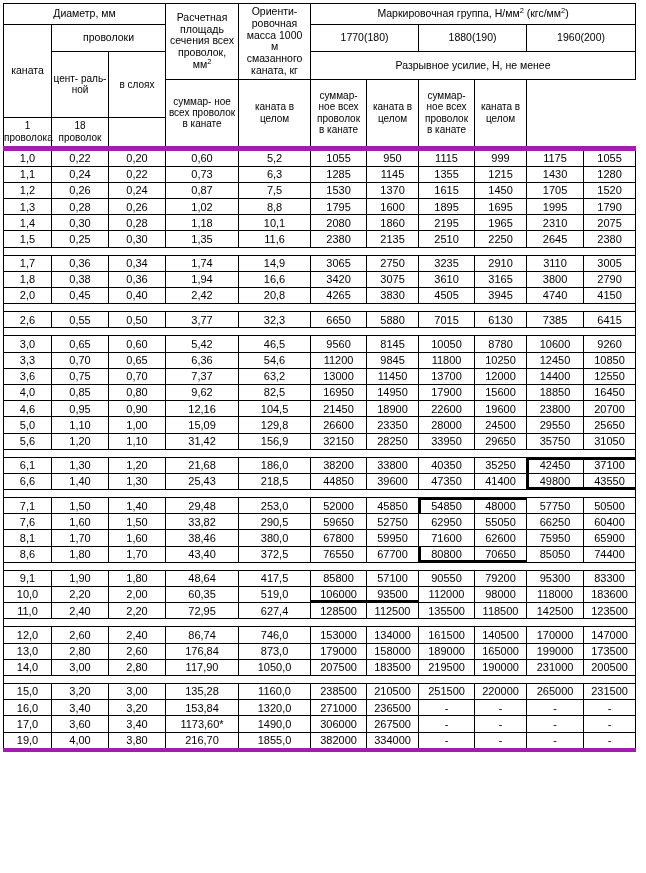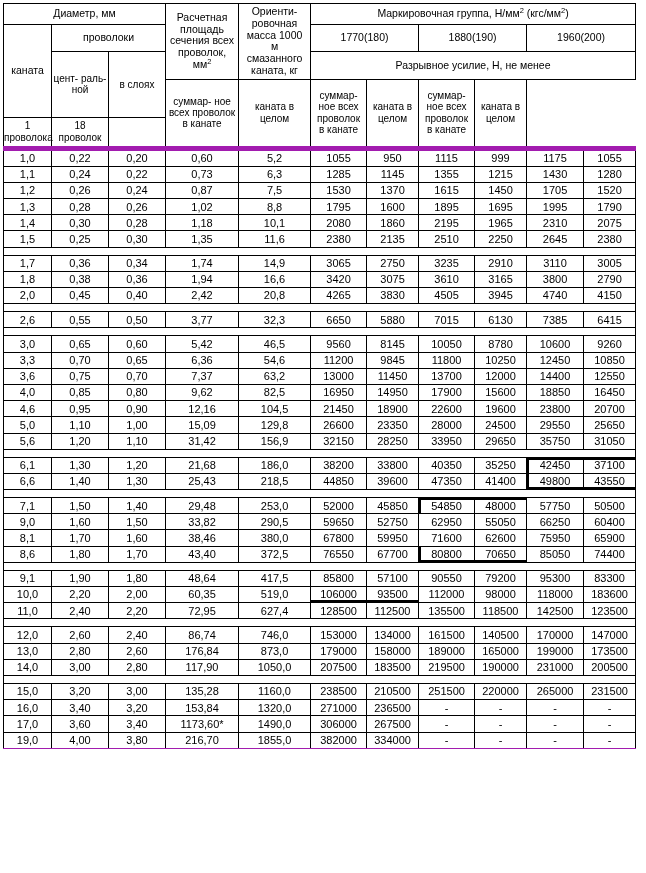--- a/index.html
+++ b/index.html
@@ -403,7 +403,7 @@
           <td>50500</td>
         </tr>
         <tr class="drow">
-          <td>9,0</td>
+          <td>7,6</td>
           <td>1,60</td>
           <td>1,50</td>
           <td>33,82</td>

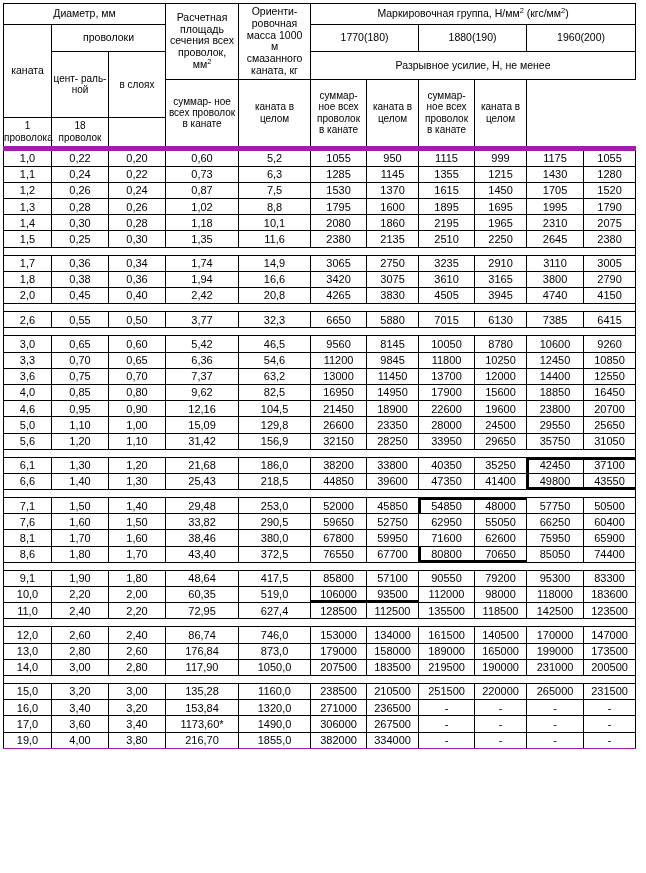--- a/index.html
+++ b/index.html
@@ -58,7 +58,7 @@
     border-bottom: none;
   }
   .drow.first td { border-top: 5px solid #a21caf; }
-  .drow.last td { border-bottom: 1px solid #a21caf; }
+  .drow.last td { border-bottom: 4px solid #a21caf; }
   .spacer td {
     height: 7px;
     border-left: 1px solid #000;

